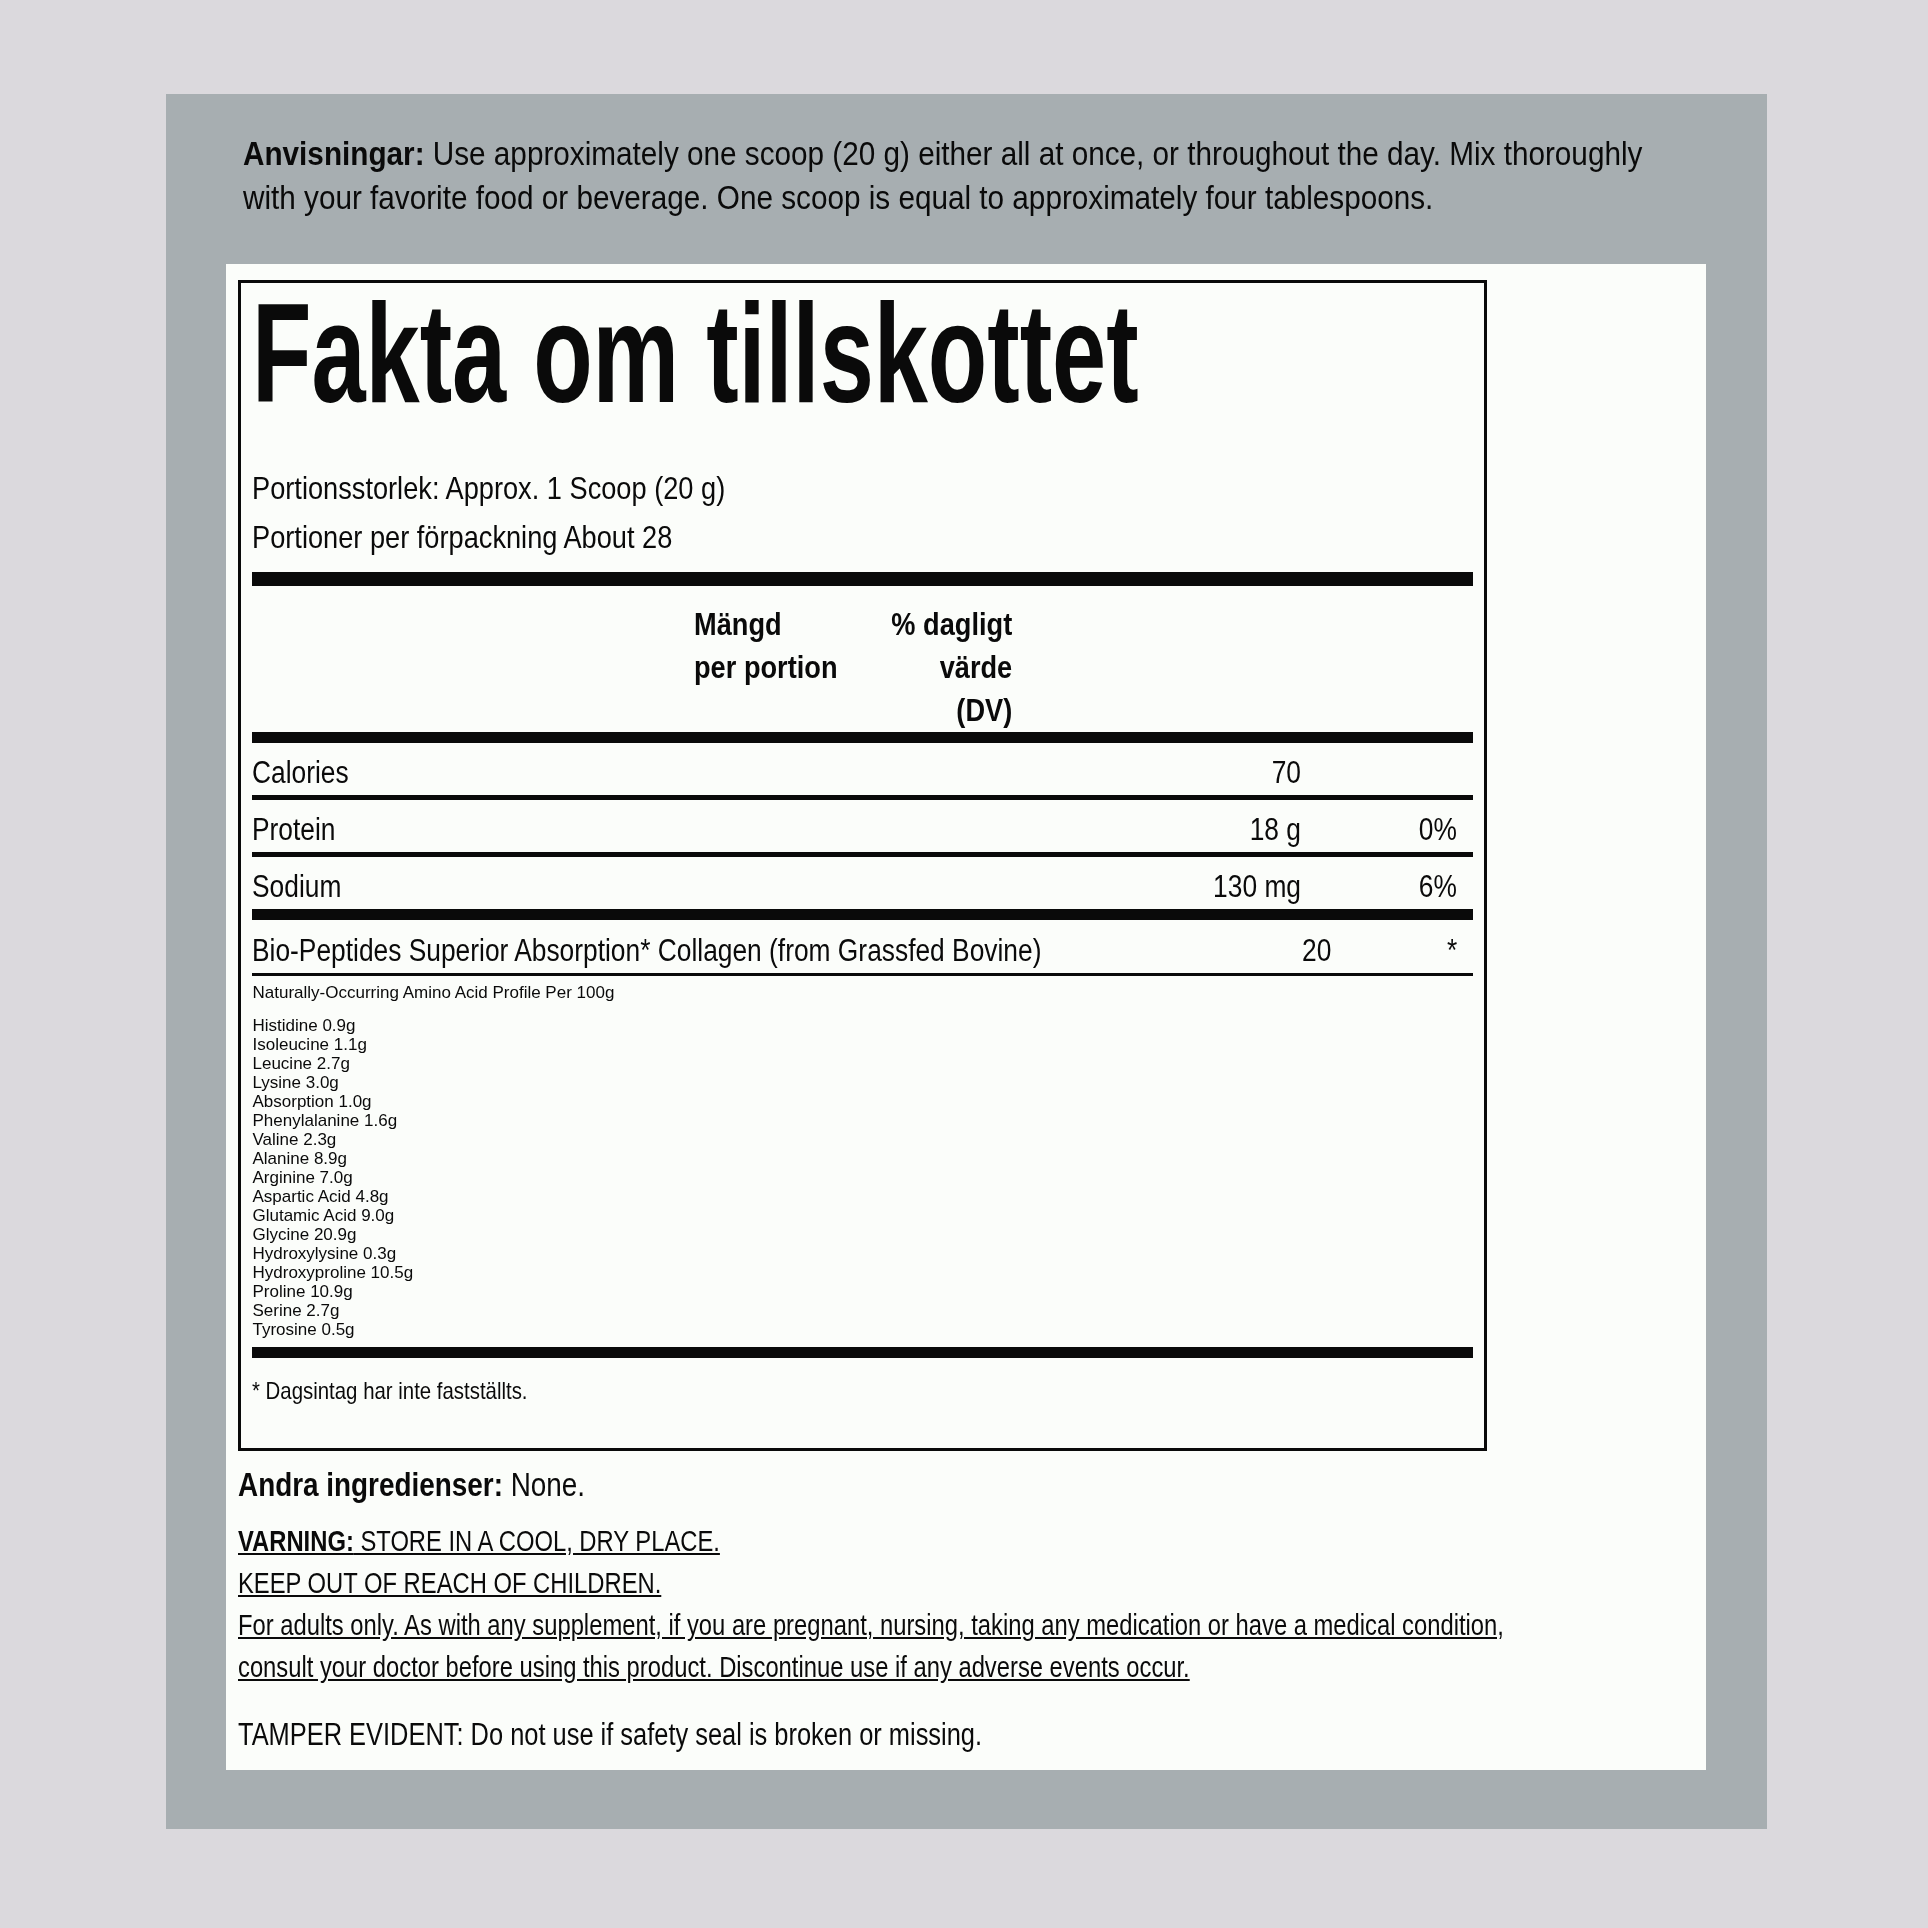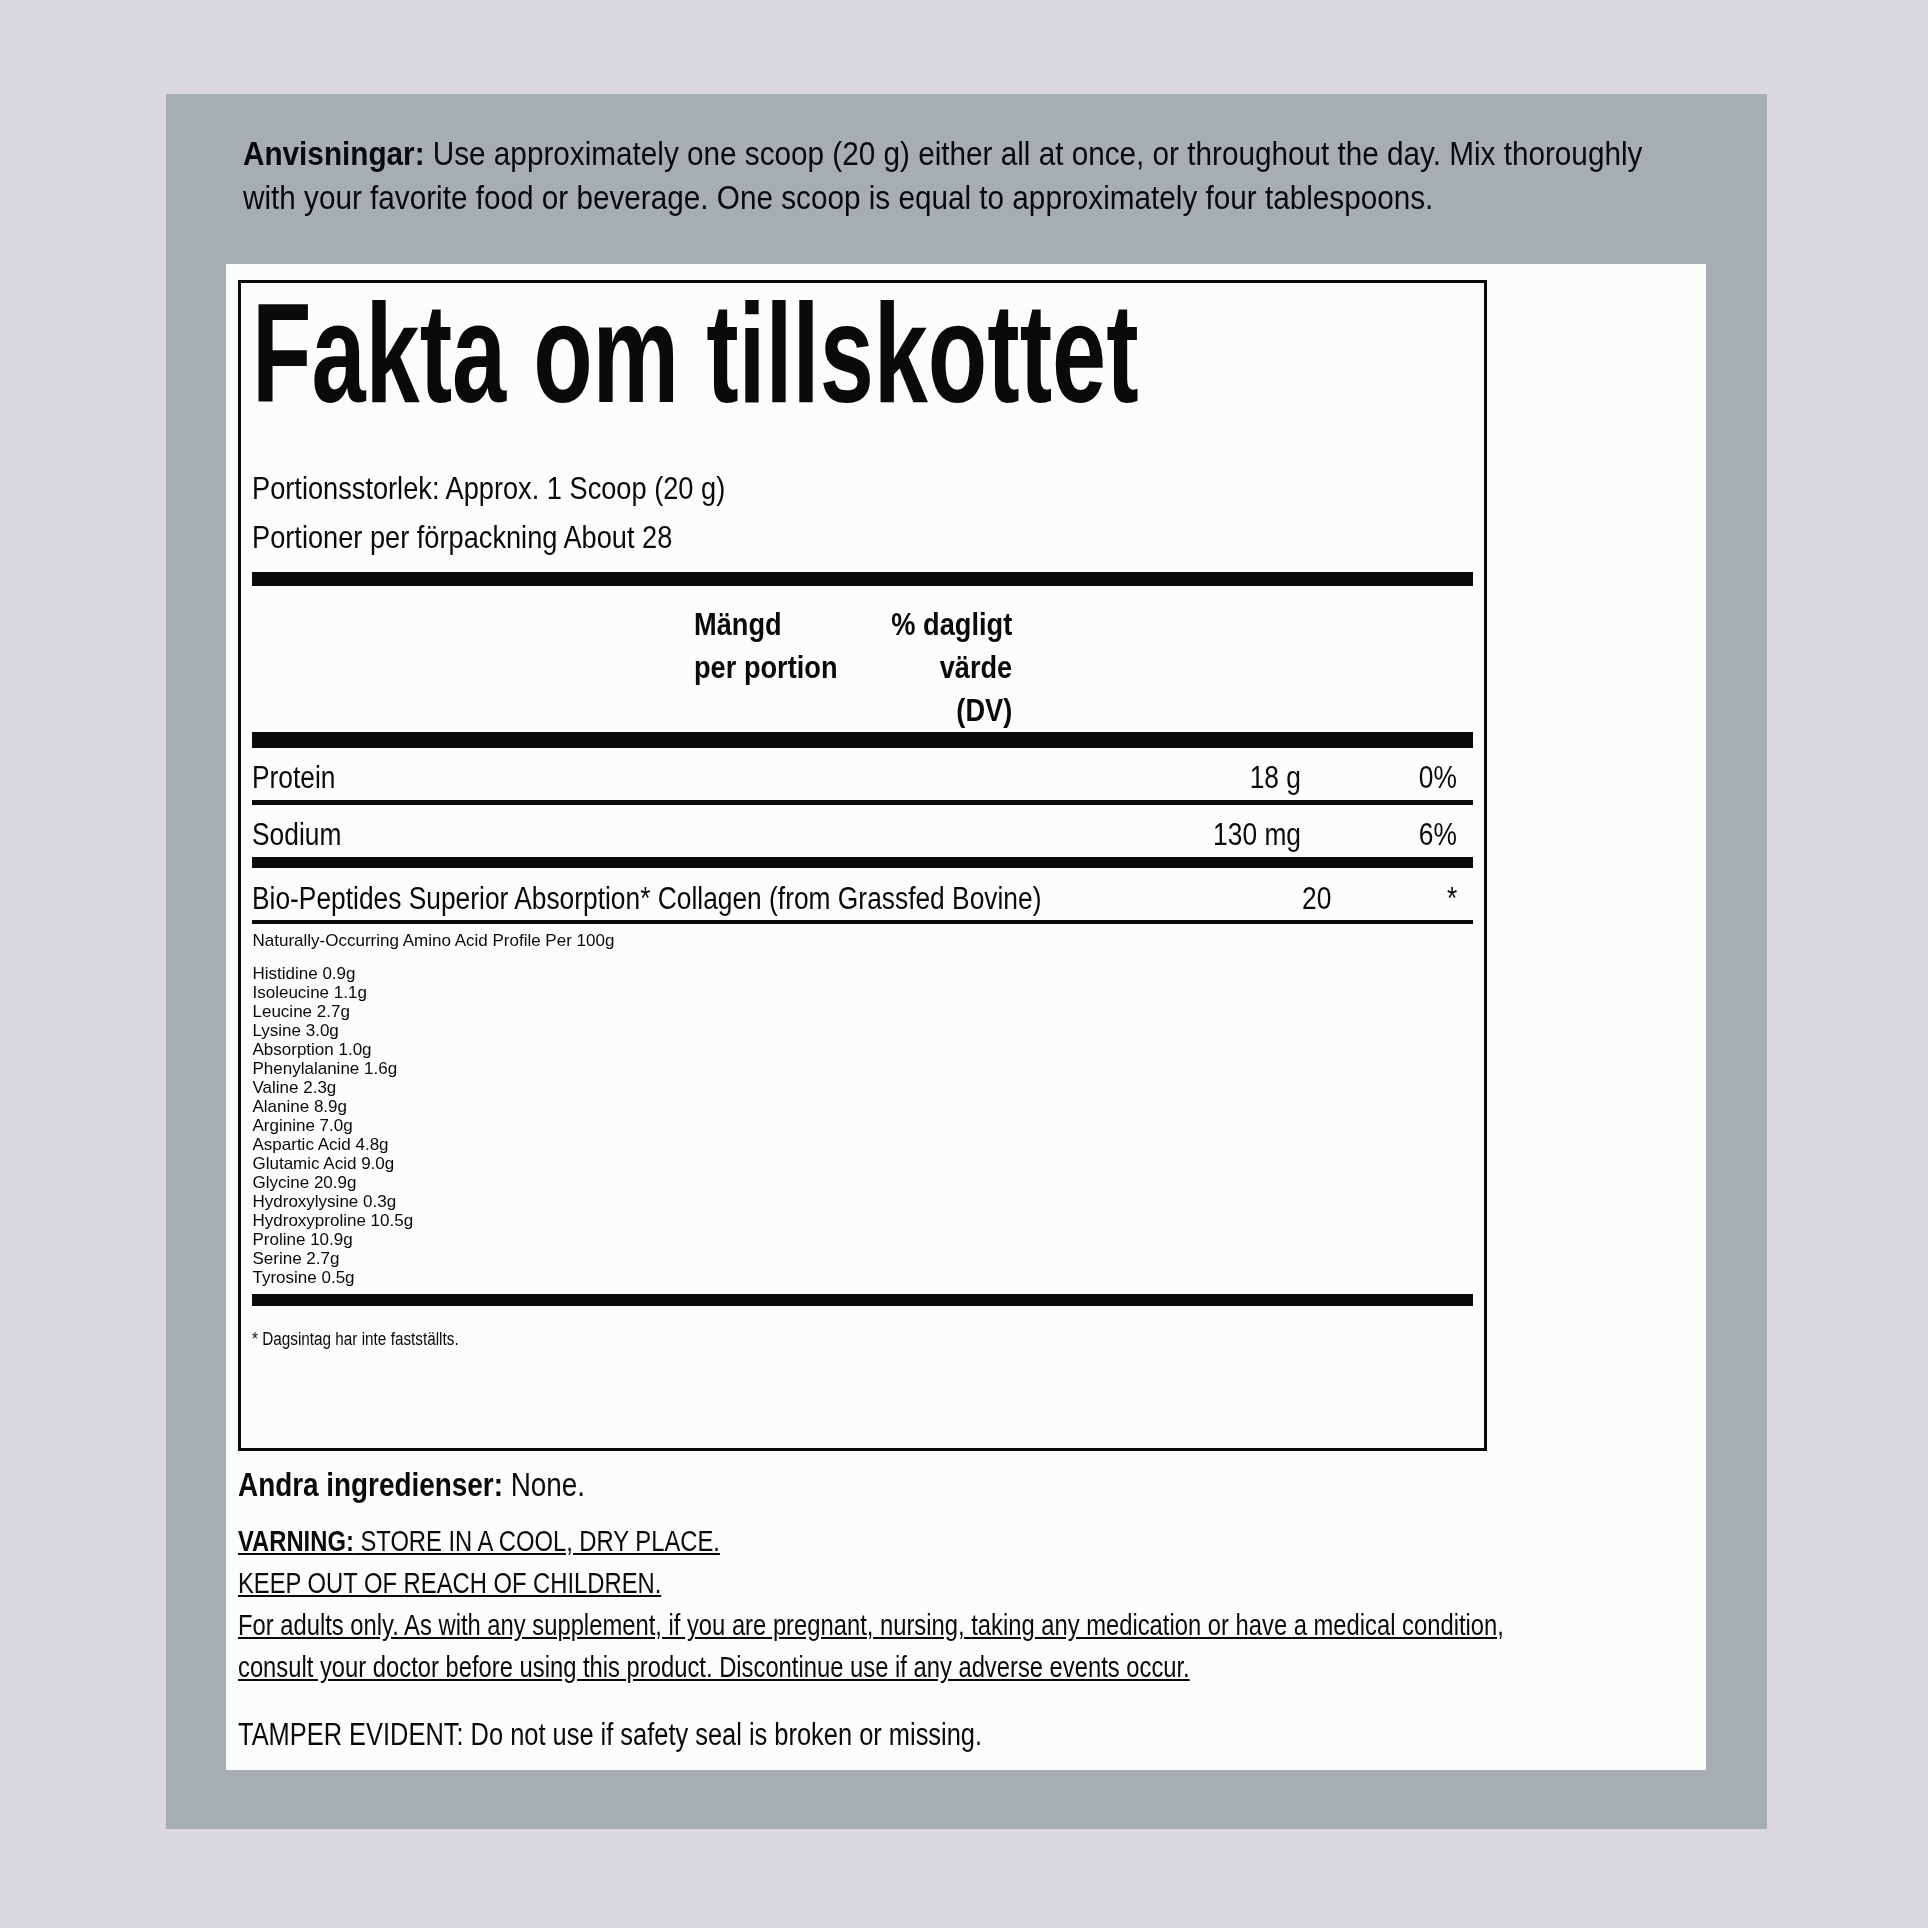--- a/index.html
+++ b/index.html
@@ -106,6 +106,11 @@
 
       <div class="bar bar-md"></div>
 
+      <div class="row">
+        <span class="nm">Calories</span>
+        <span class="amt">70</span>
+        <span class="dv"></span>
+      </div>
       <div class="div-thin"></div>
 
       <div class="row">

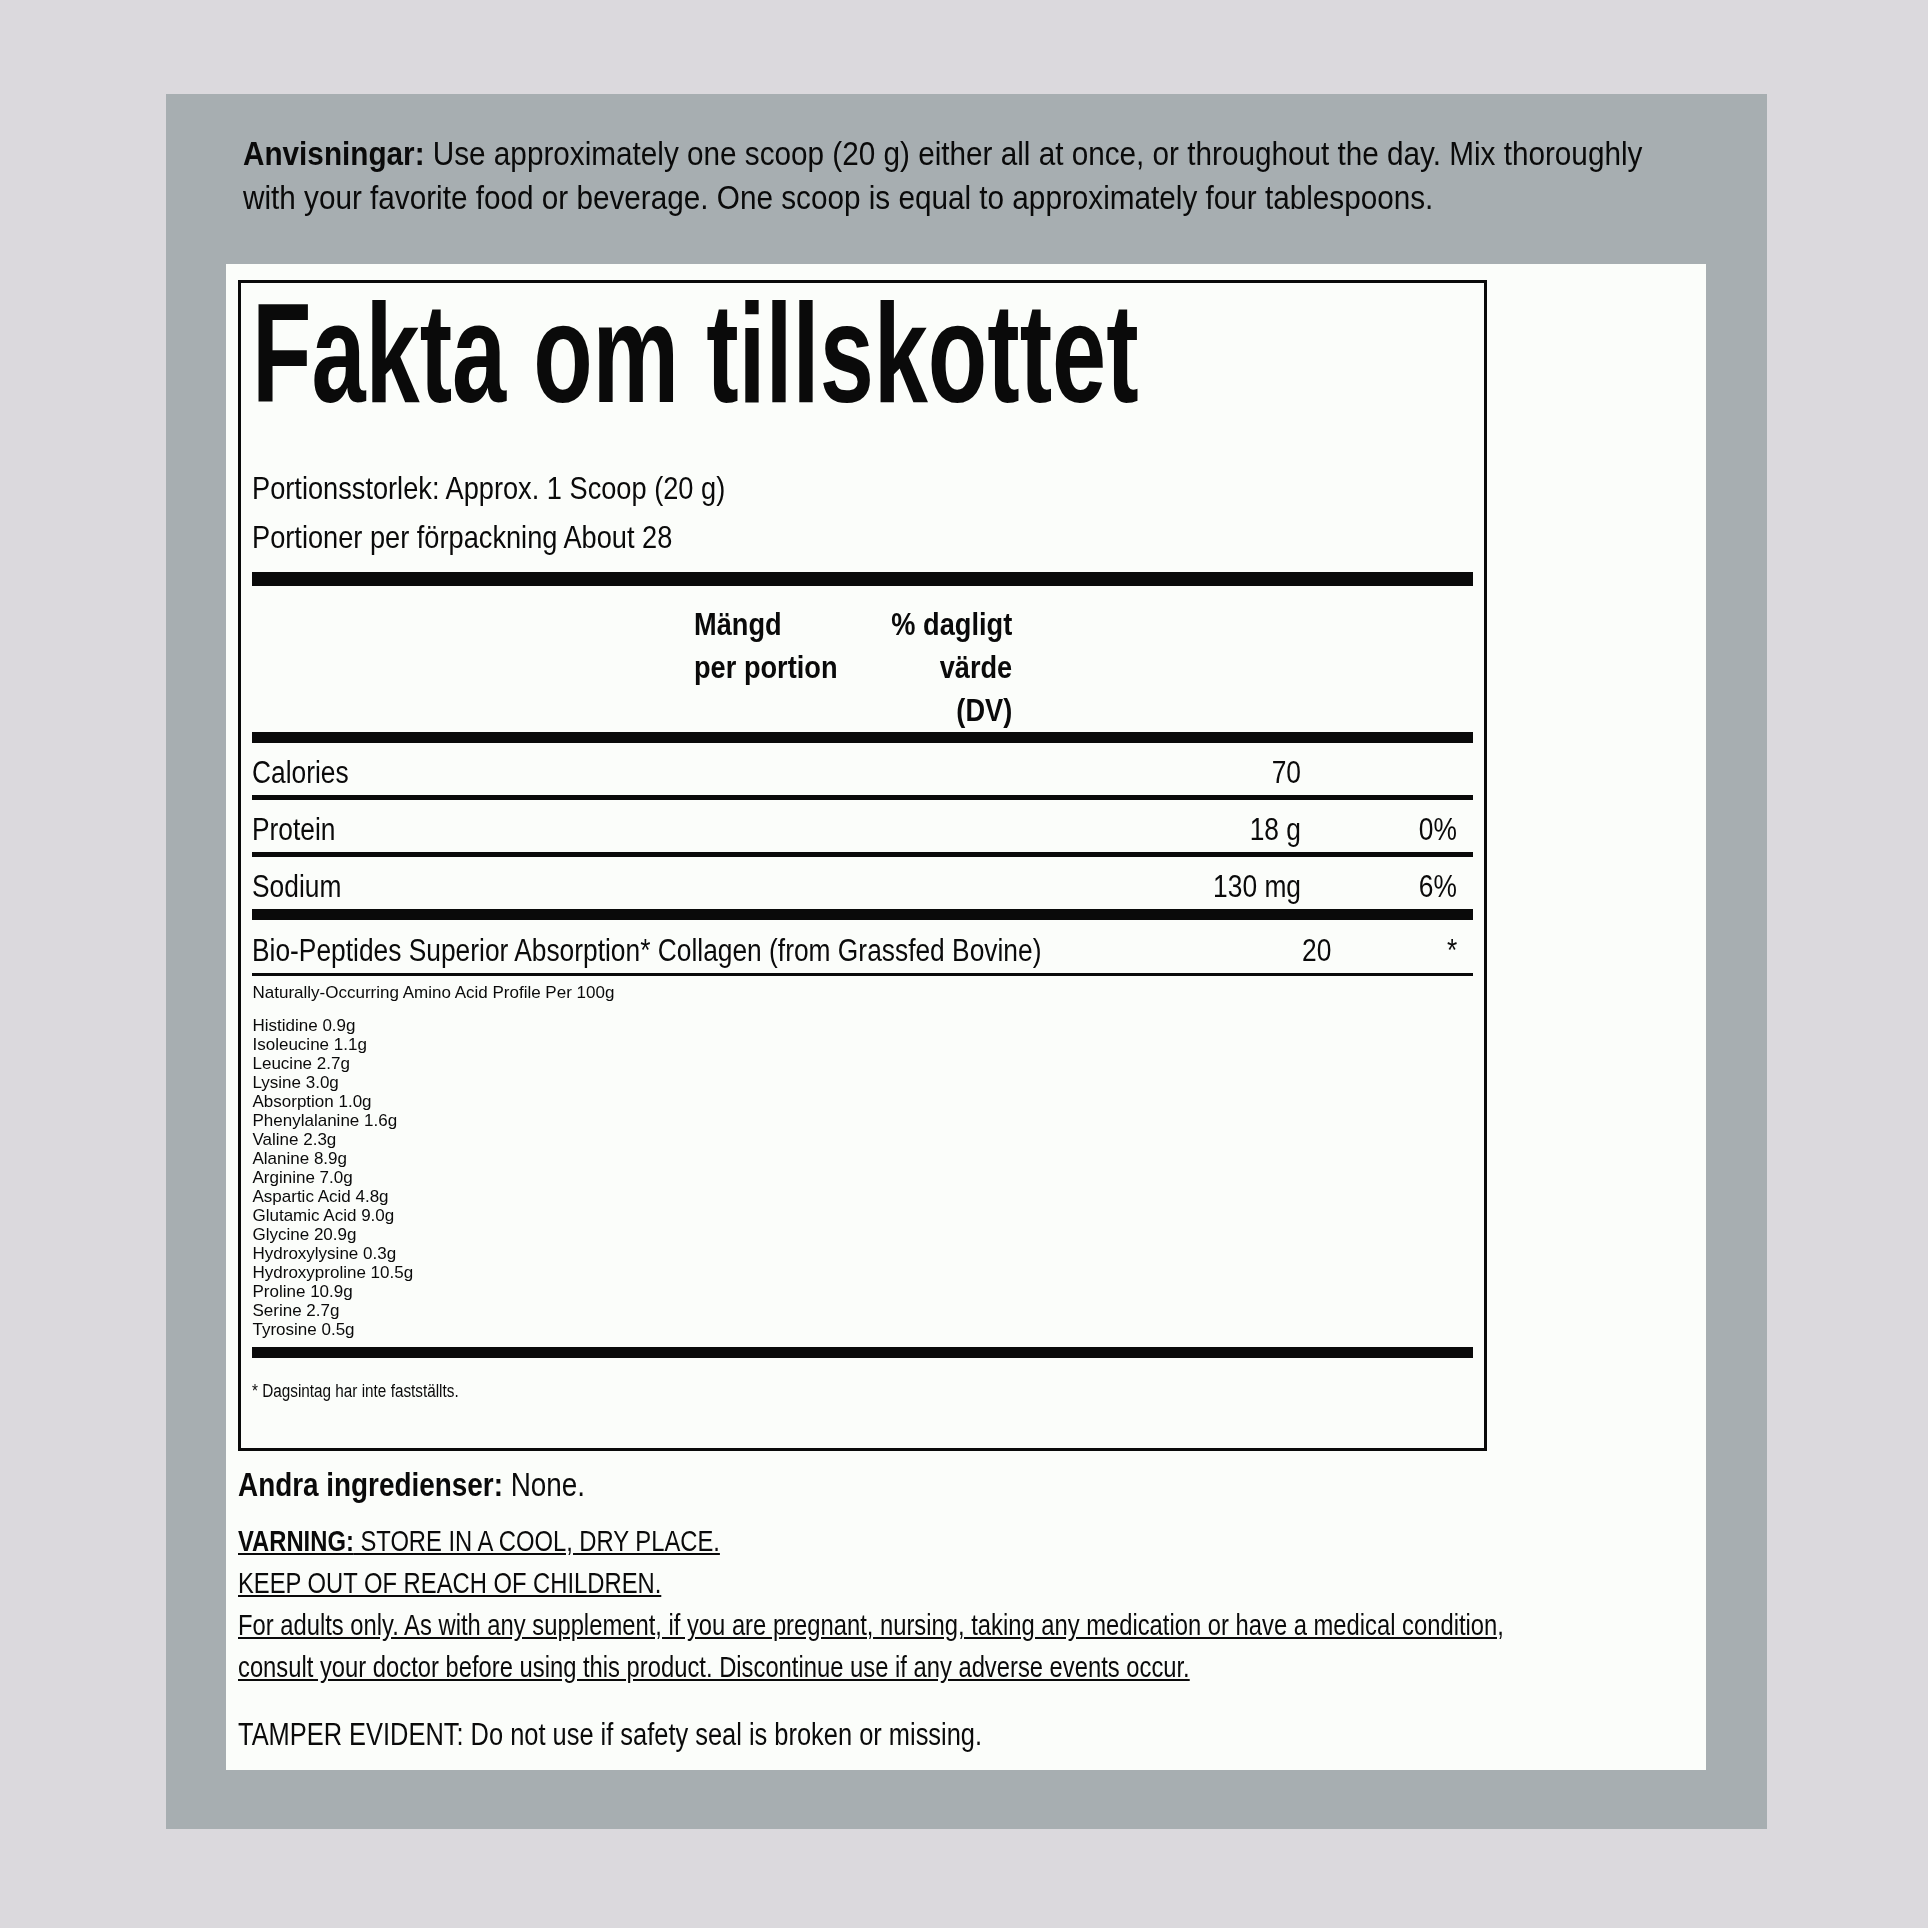--- a/index.html
+++ b/index.html
@@ -61,7 +61,7 @@
   .amino-list{margin-top:13px;font-size:17px;}
   .amino-list div{line-height:19px;height:19px;}
   .bar-amino{height:11.3px;margin-top:7.5px;background:var(--ink);}
-  .footnote{font-size:18px;line-height:36px;margin-top:15px;}
+  .footnote{font-size:24px;line-height:36px;margin-top:15px;}
   .footnote span{display:inline-block;transform:scaleX(.85);transform-origin:0 50%;white-space:nowrap;}
   
   .other{margin:13px 0 0 12.2px;font-size:34px;line-height:41px;}

